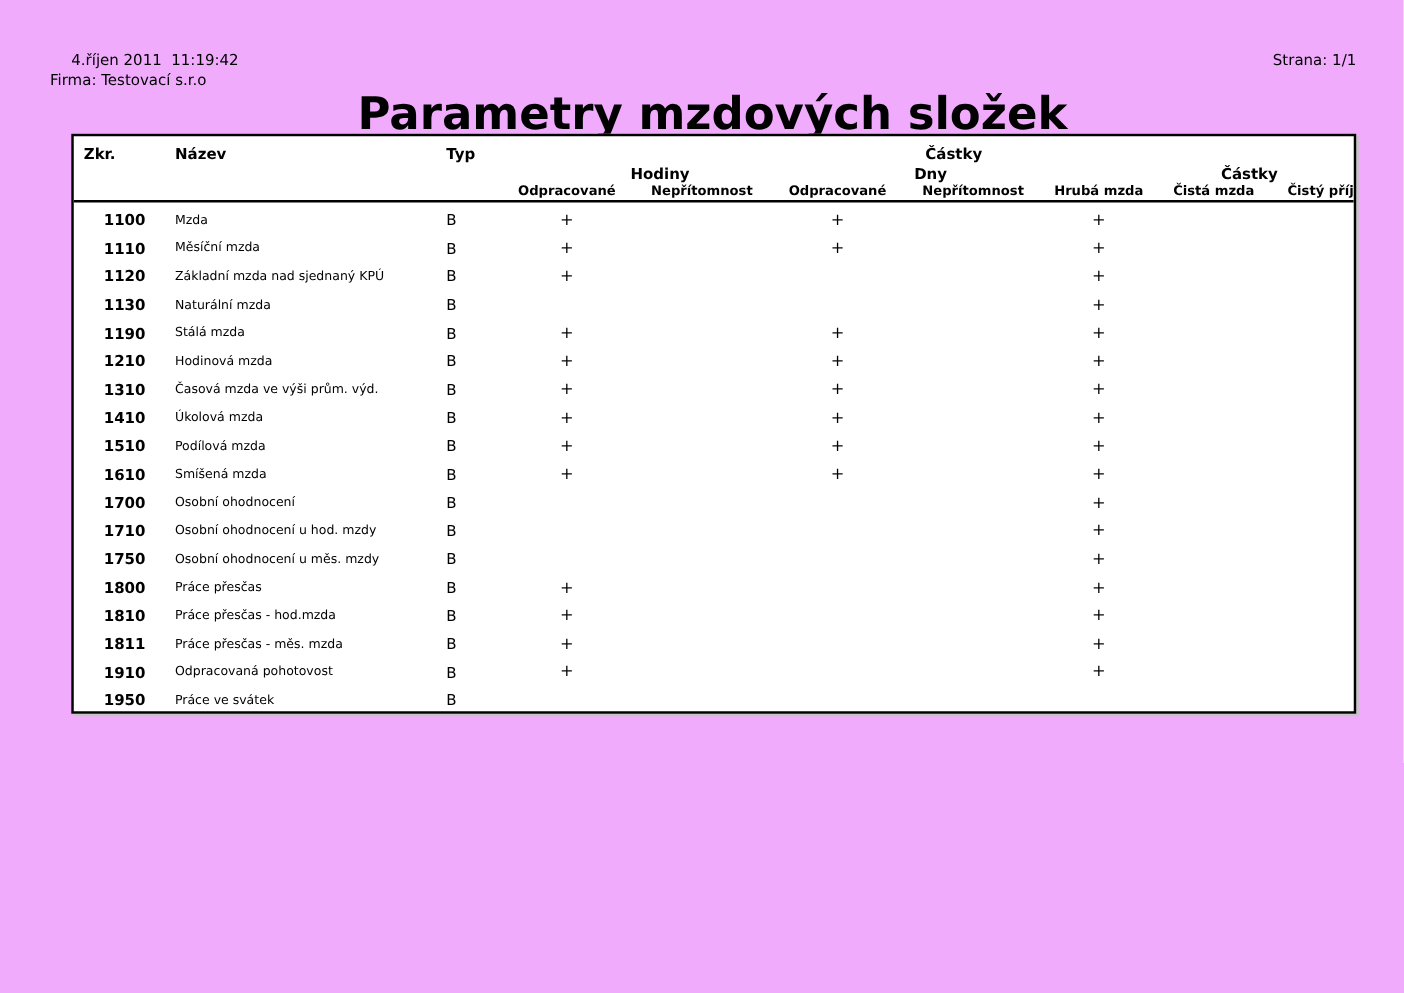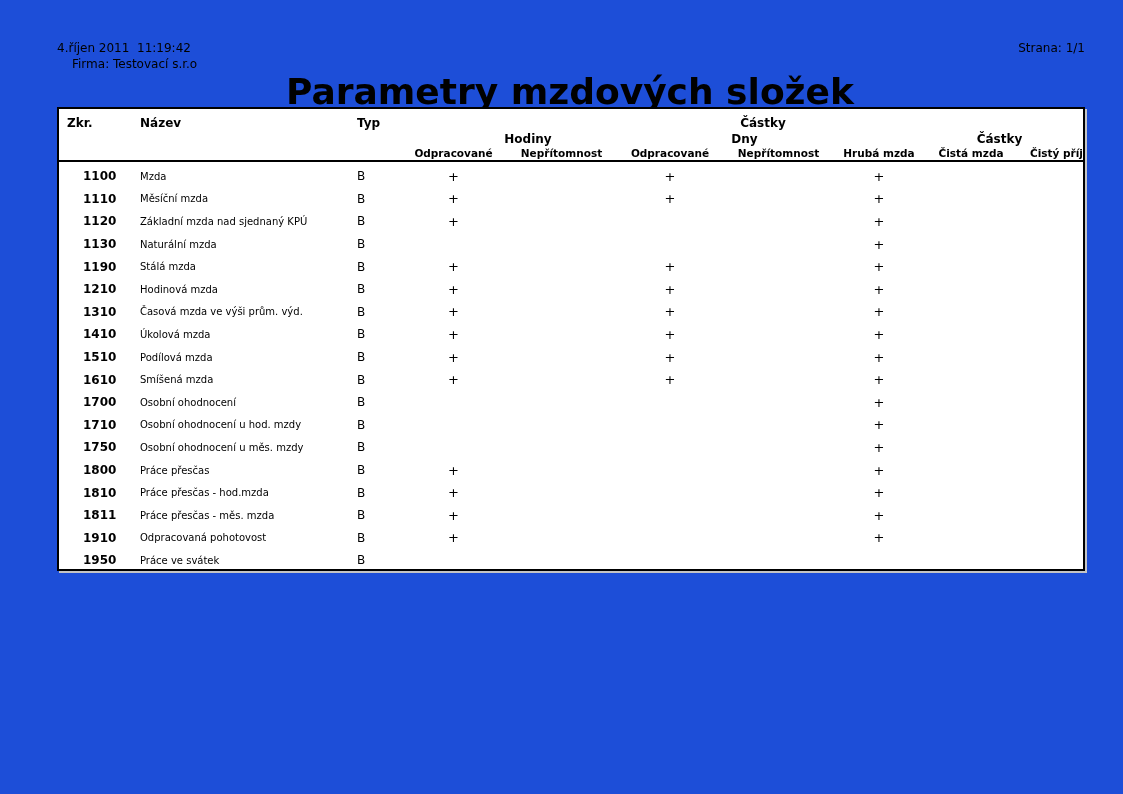--- a/index.html
+++ b/index.html
@@ -4,7 +4,7 @@
 <style>
   html,body { margin:0; padding:0; background:#ffffff; }
   .page {
-    position:relative; width:1123px; height:794px; background:#1d4ed8;
+    position:relative; width:1123px; height:794px; background:#f0abfc;
     font-family:"DejaVu Sans","Liberation Sans",sans-serif; color:#000;
     overflow:hidden;
   }

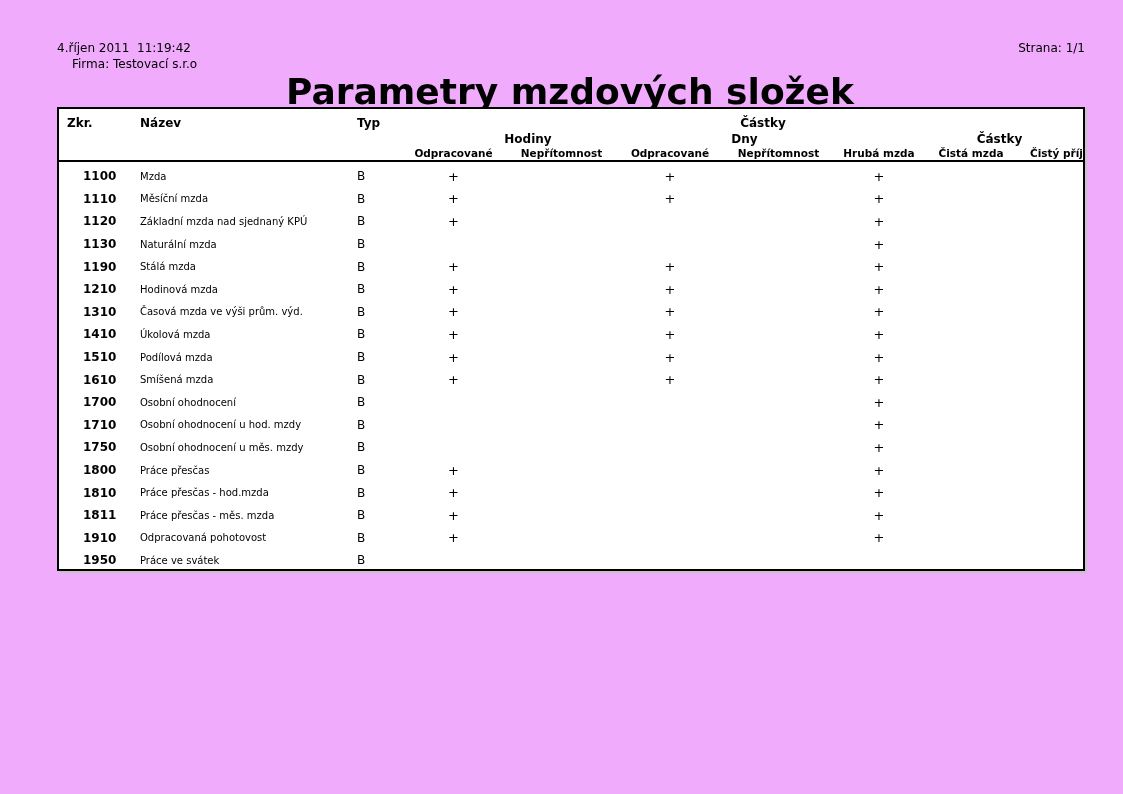--- a/index.html
+++ b/index.html
@@ -9,7 +9,7 @@
     overflow:hidden;
   }
   .datetime  { position:absolute; left:57px;  top:41px; font-size:12px; white-space:pre; }
-  .company   { position:absolute; left:72px;  top:57px; font-size:12px; }
+  .company   { position:absolute; left:40px;  top:57px; font-size:12px; }
   .pageno    { position:absolute; right:38px; top:41px; font-size:12px; }
   .title {
     position:absolute; left:56px; top:71px; width:1028px;

